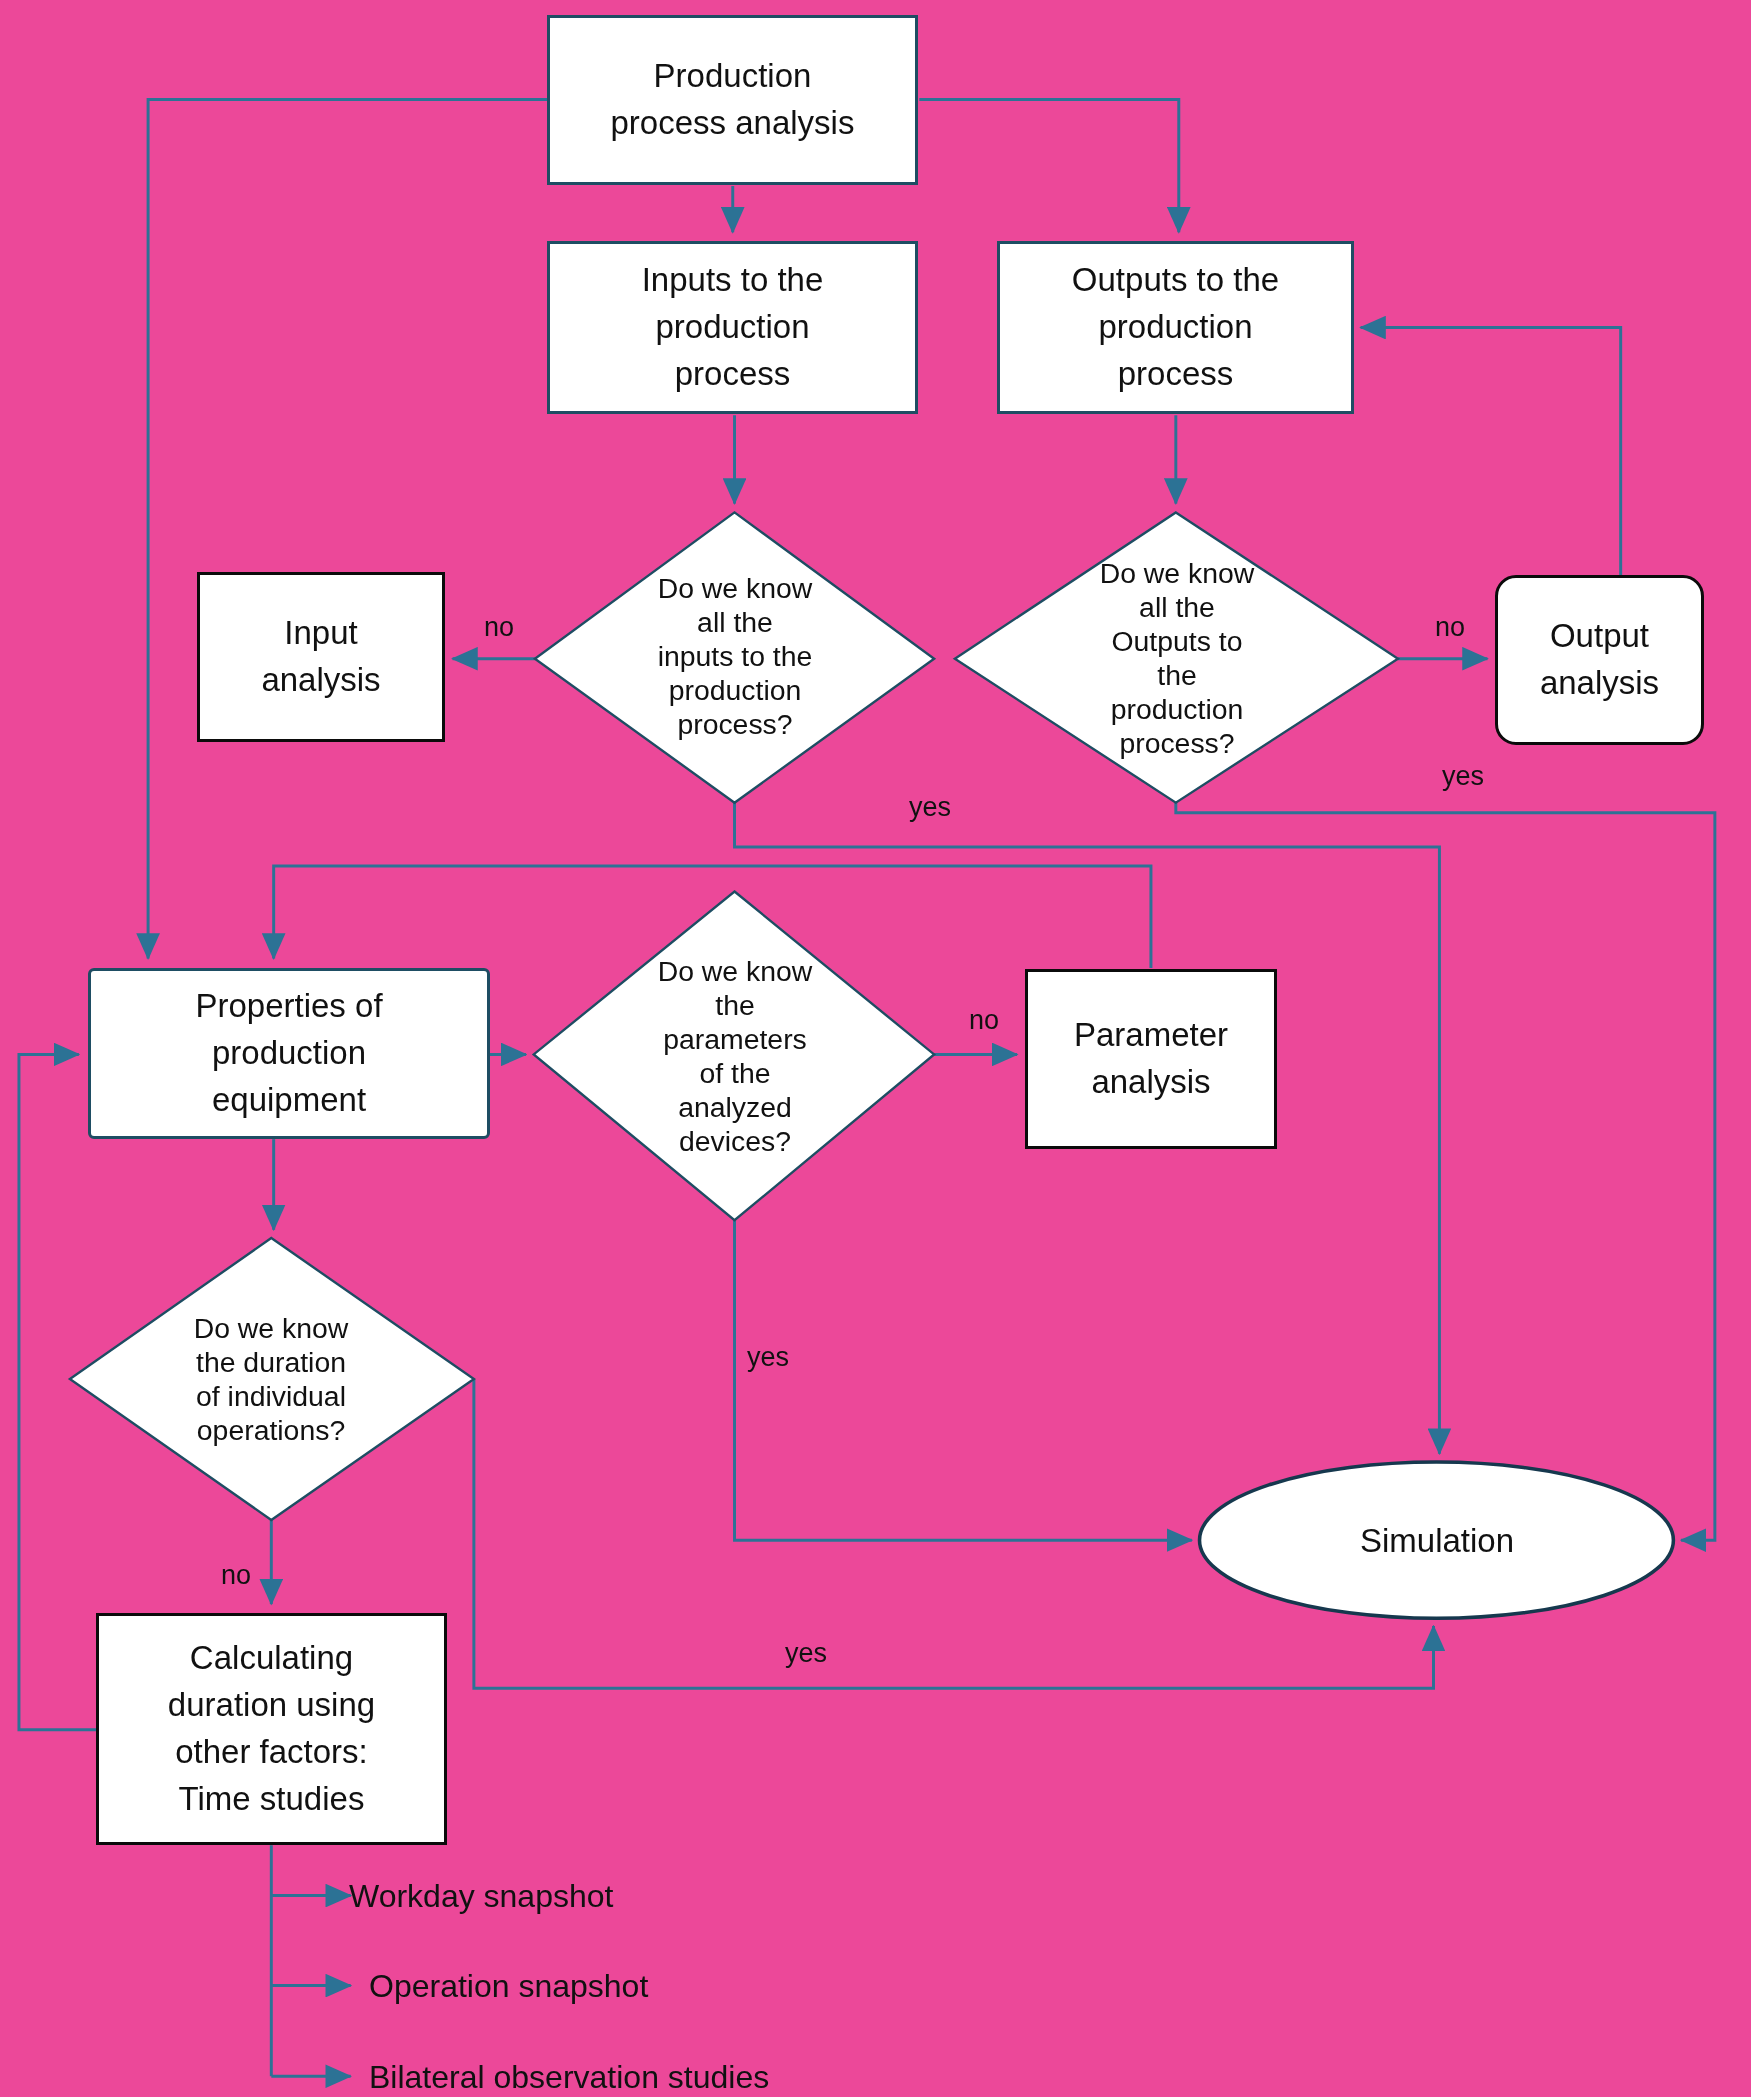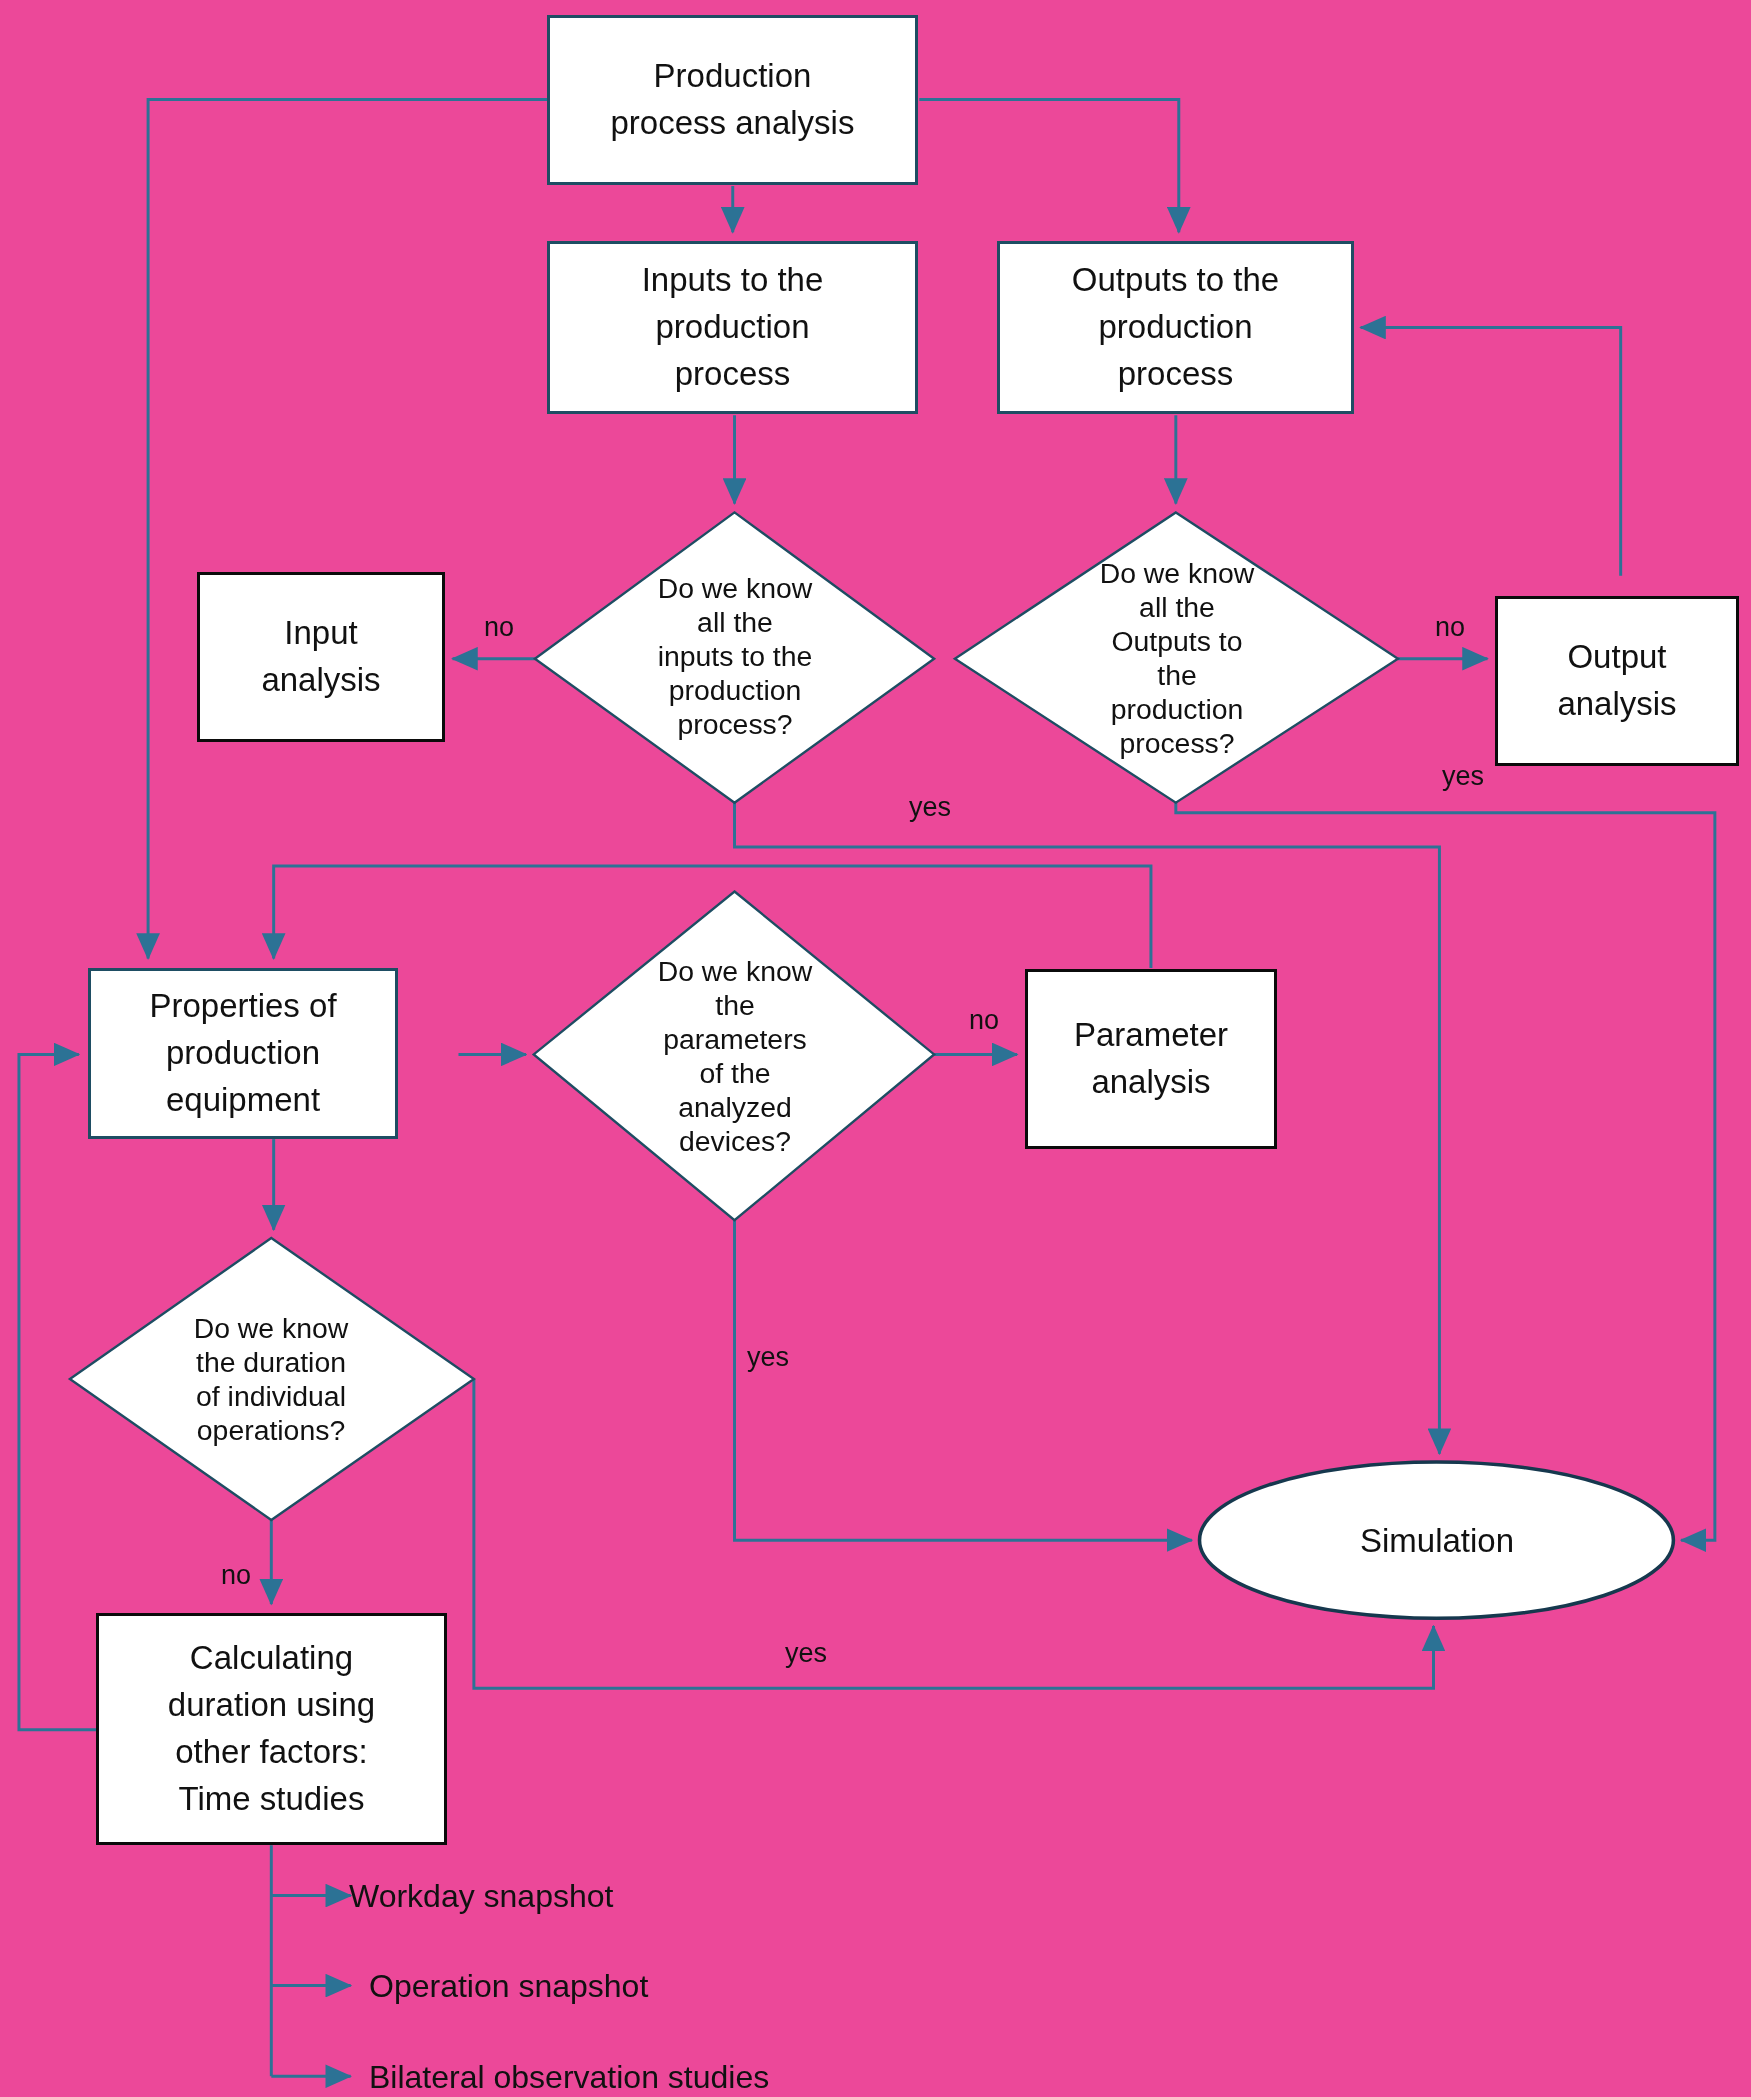--- a/index.html
+++ b/index.html
@@ -111,7 +111,7 @@
   <div class="node border-black" style="left:197px;top:572px;width:248px;height:170px;">Input
 analysis</div>
 
-  <div class="node border-black" style="left:1495px;top:596px;width:244px;height:170px;">Output
+  <div class="node border-black" style="left:1495px;top:575px;width:209px;height:170px;border-radius:21px;">Output
 analysis</div>
 
   <div class="node border-dark" style="left:88px;top:968px;width:310px;height:171px;">Properties of

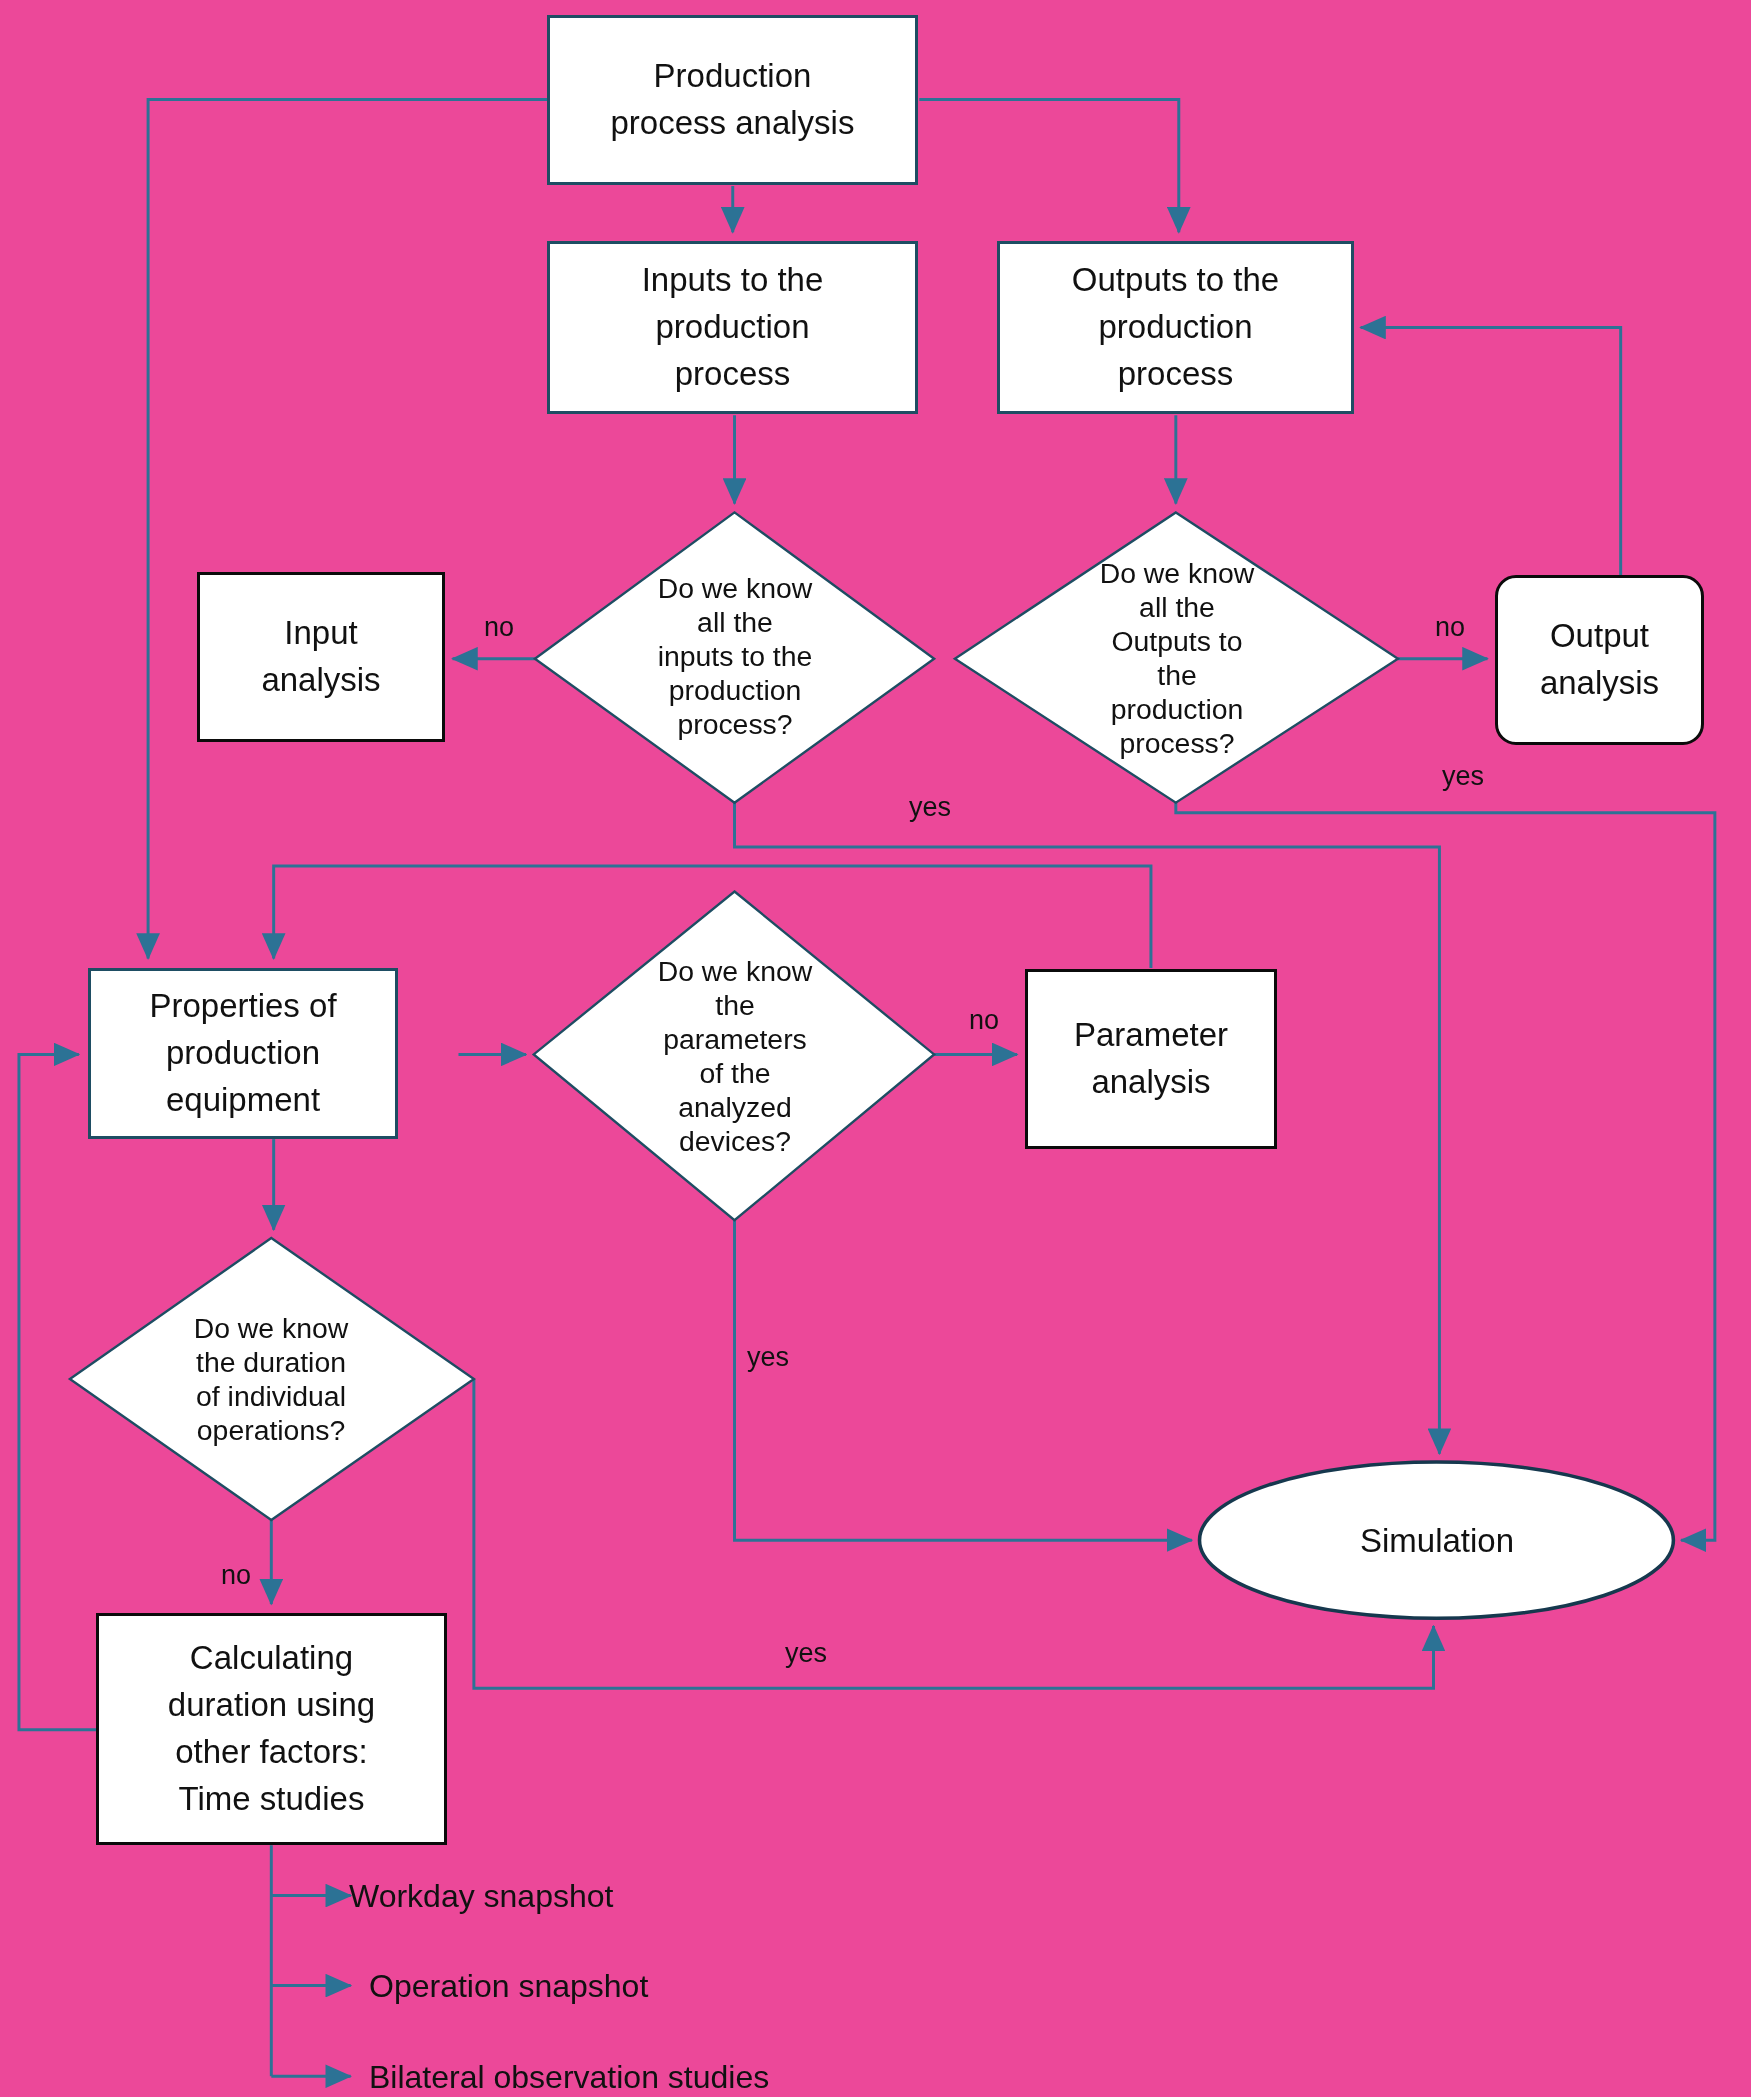--- a/index.html
+++ b/index.html
@@ -114,7 +114,7 @@
   <div class="node border-black" style="left:1495px;top:575px;width:209px;height:170px;border-radius:21px;">Output
 analysis</div>
 
-  <div class="node border-dark" style="left:88px;top:968px;width:310px;height:171px;">Properties of
+  <div class="node border-dark" style="left:88px;top:968px;width:402px;height:171px;border-radius:6px;">Properties of
 production
 equipment</div>
 

